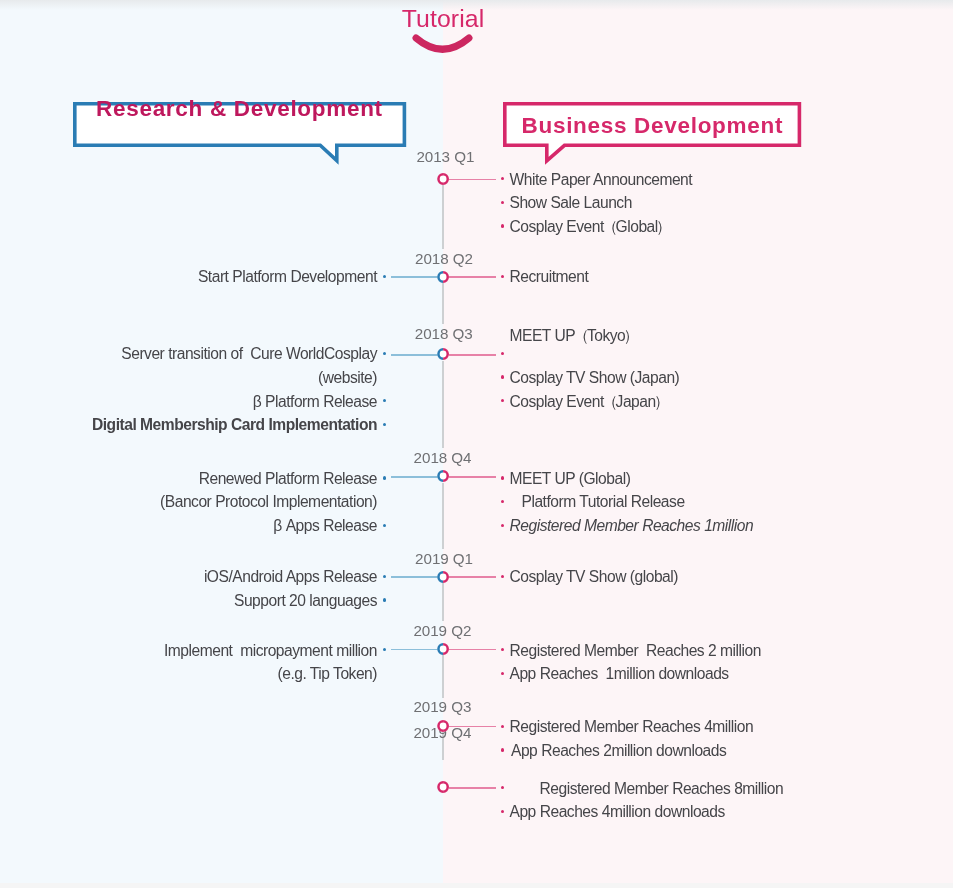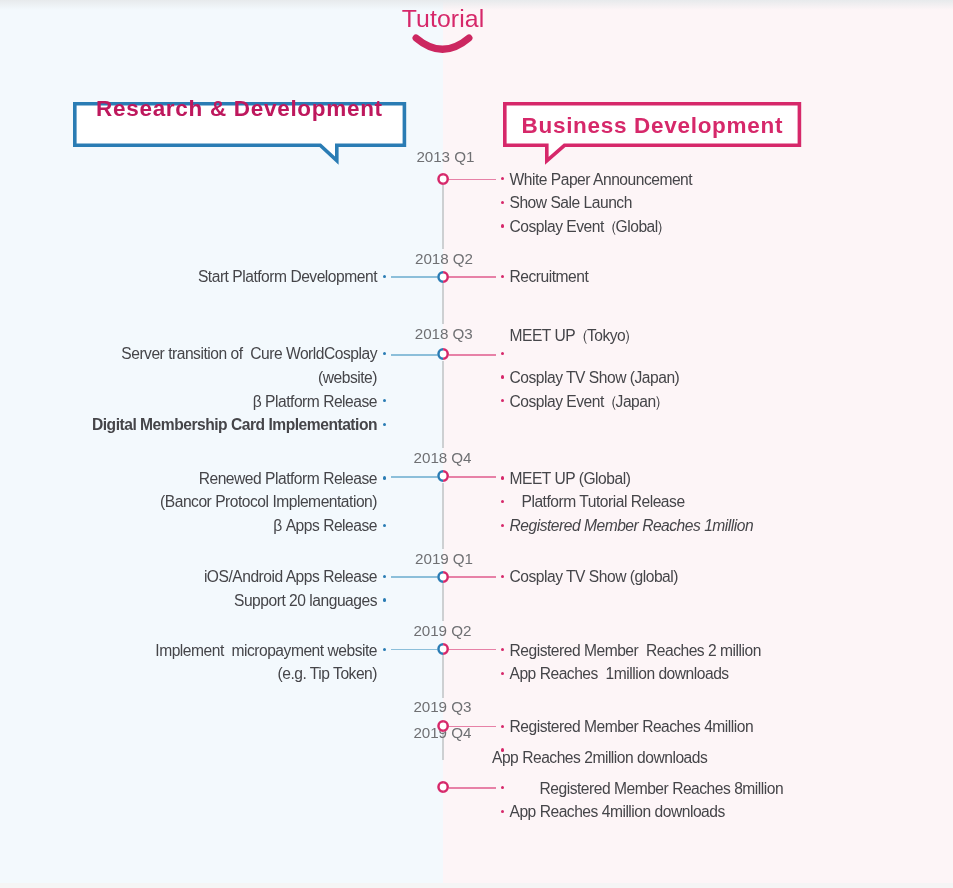--- a/index.html
+++ b/index.html
@@ -259,7 +259,7 @@
       <div class="ritem" style="left: 509.5px; top: 641.5px;">Registered Member  Reaches 2 million</div>
       <div class="rdot" style="left: 501px; top: 671.6px;"></div>
       <div class="ritem" style="left: 509.5px; top: 665.1px;">App Reaches  1million downloads</div>
-      <div class="litem" style="right: 576px; top: 641.5px;">Implement  micropayment website</div>
+      <div class="litem" style="right: 576px; top: 641.5px;">Implement  micropayment million</div>
       <div class="ldot" style="left: 383px; top: 648px;"></div>
       <div class="litem" style="right: 576px; top: 665.1px;">(e.g. Tip Token)</div>
       <div class="qlabel" style="left: 413.4px; top: 698.4px;">2019 Q3</div>

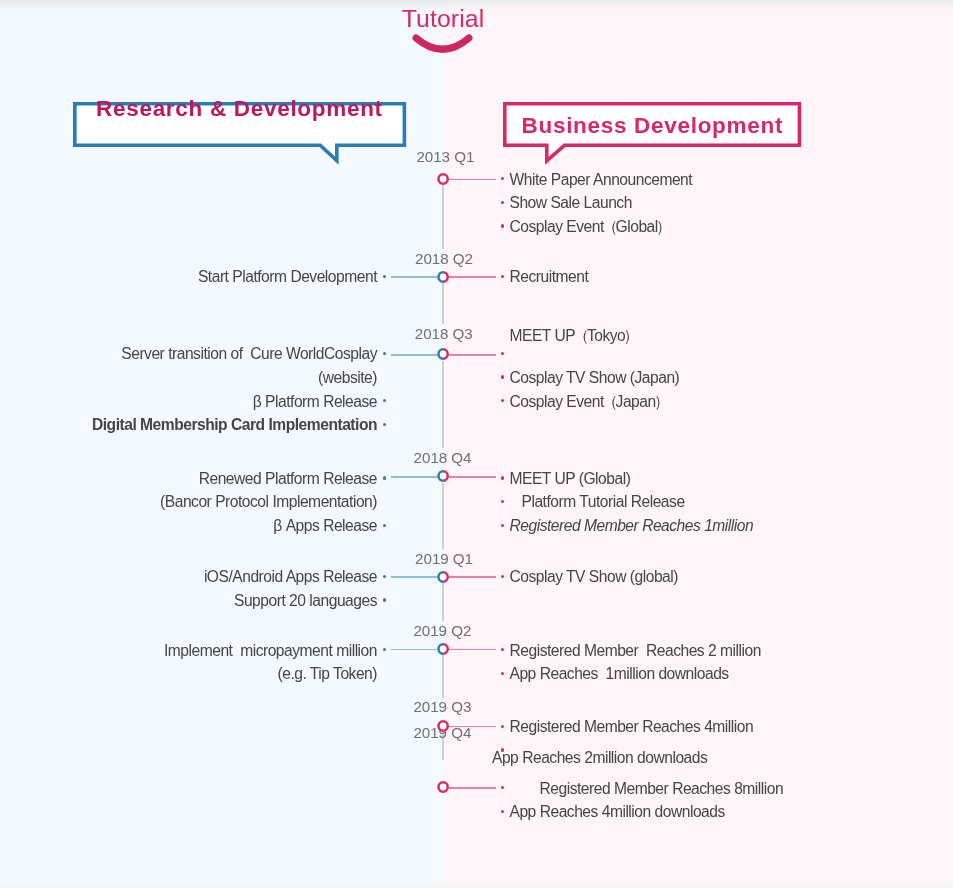--- a/index.html
+++ b/index.html
@@ -272,7 +272,7 @@
       <div class="rdot" style="left: 501px; top: 724.8px;"></div>
       <div class="ritem" style="left: 509.5px; top: 718.3px;">Registered Member Reaches 4million</div>
       <div class="rdot" style="left: 501px; top: 748.4px;"></div>
-      <div class="ritem" style="left: 492px; top: 741.9px; margin-top: 7px;">App Reaches 2million downloads</div>
+      <div class="ritem" style="left: 511px; top: 741.9px;">App Reaches 2million downloads</div>
       <div class="qlabel" style="left: 413.4px; top: 724px;">2019 Q4</div>
       <div class="rightline" style="left: 448.7px; top: 786.9px; width: 47px;"></div>
       <div class="node" style="left: 436.2px; top: 780px;"><svg width="14" height="14" viewBox="0 0 14 14">

